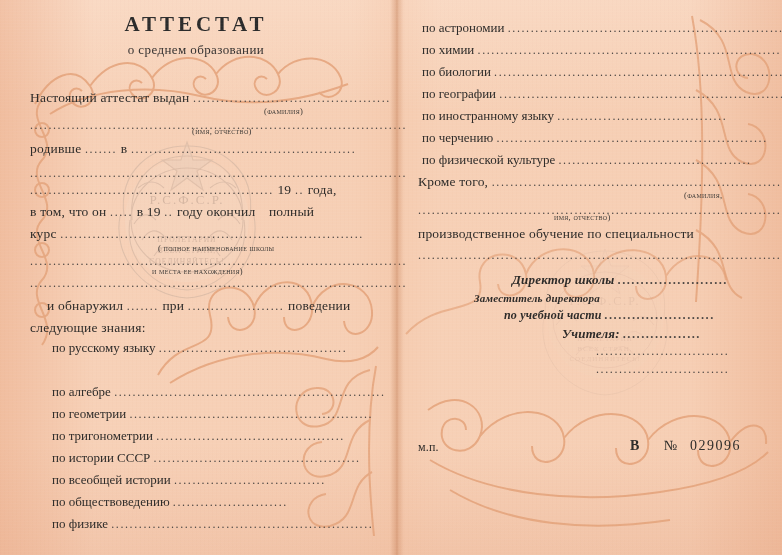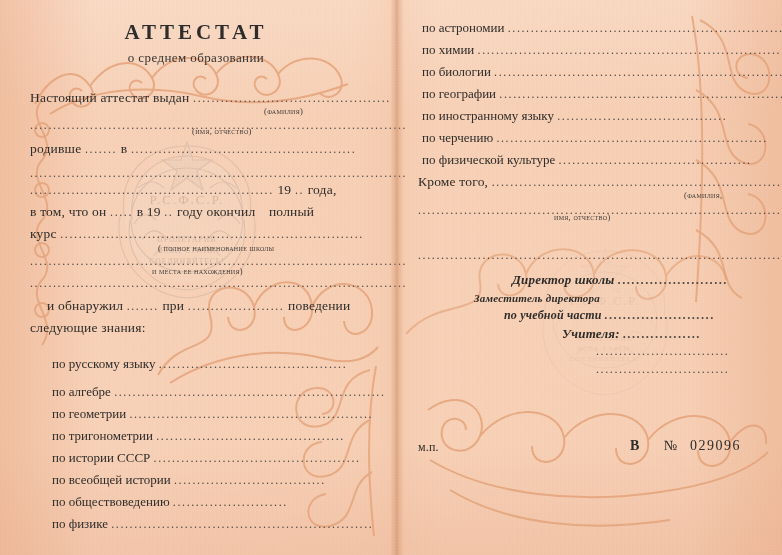--- a/index.html
+++ b/index.html
@@ -57,7 +57,7 @@
     letter-spacing: 4px;
     font-weight: bold;
     color: #2b2b2b;
-    margin-top: 20px;
+    margin-top: 12px;
     font-family: "Liberation Serif", serif;
   }
   .subtitle {

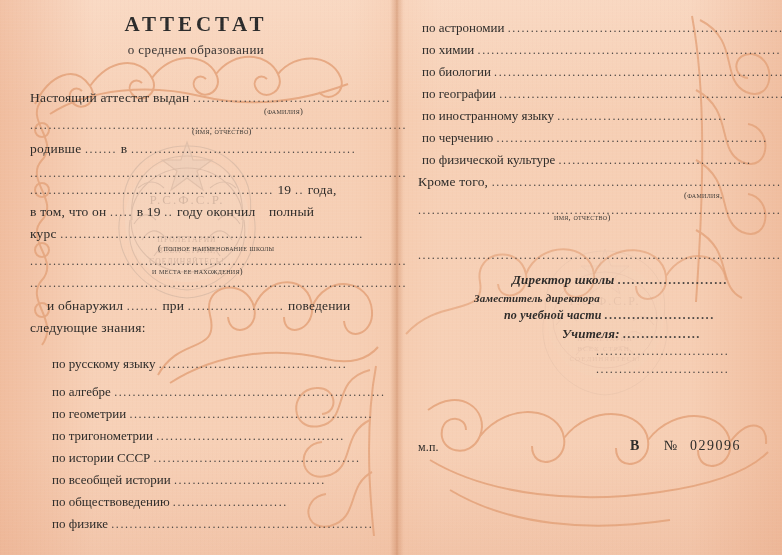--- a/index.html
+++ b/index.html
@@ -370,6 +370,9 @@
     </div>
     <div class="line caption" style="left:158px;top:212px;"><span>имя,  отчество)</span></div>
 
+    <div class="line" style="left:22px;top:226px;">
+      <span>производственное  обучение  по  специальности</span>
+    </div>
     <div class="line dots" style="left:22px;top:248px;">................................................................................</div>
 
     <div class="line ital-bold" style="left:116px;top:272px;font-size:13px;">

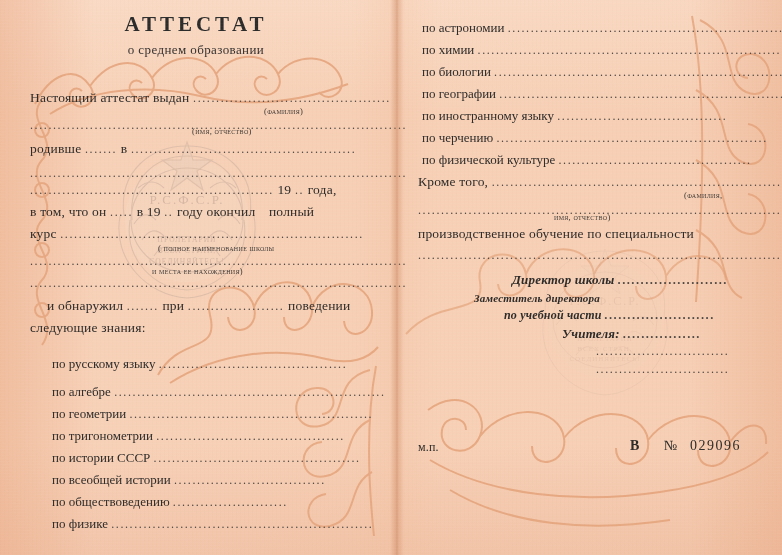--- a/index.html
+++ b/index.html
@@ -294,7 +294,7 @@
       <span>следующие знания:</span>
     </div>
 
-    <div class="subj" style="left:52px;top:356px;">
+    <div class="subj" style="left:52px;top:340px;">
       <span>по русскому языку</span>
       <span class="dots">.........................................</span>
     </div>

